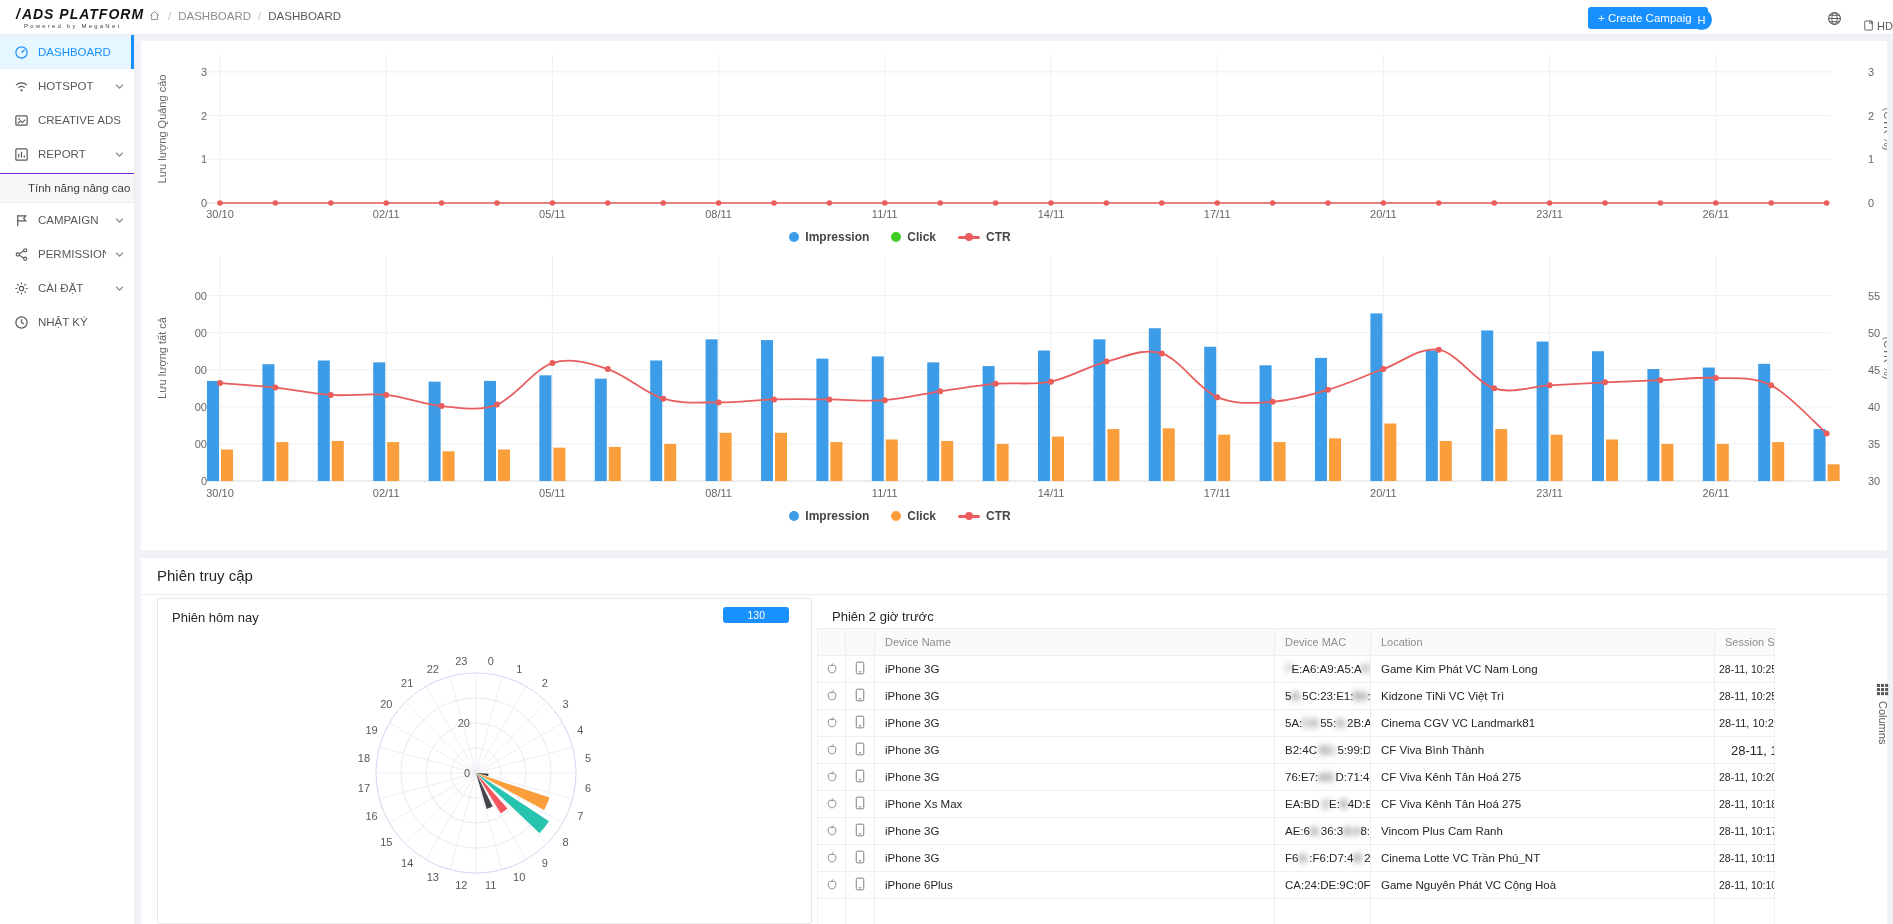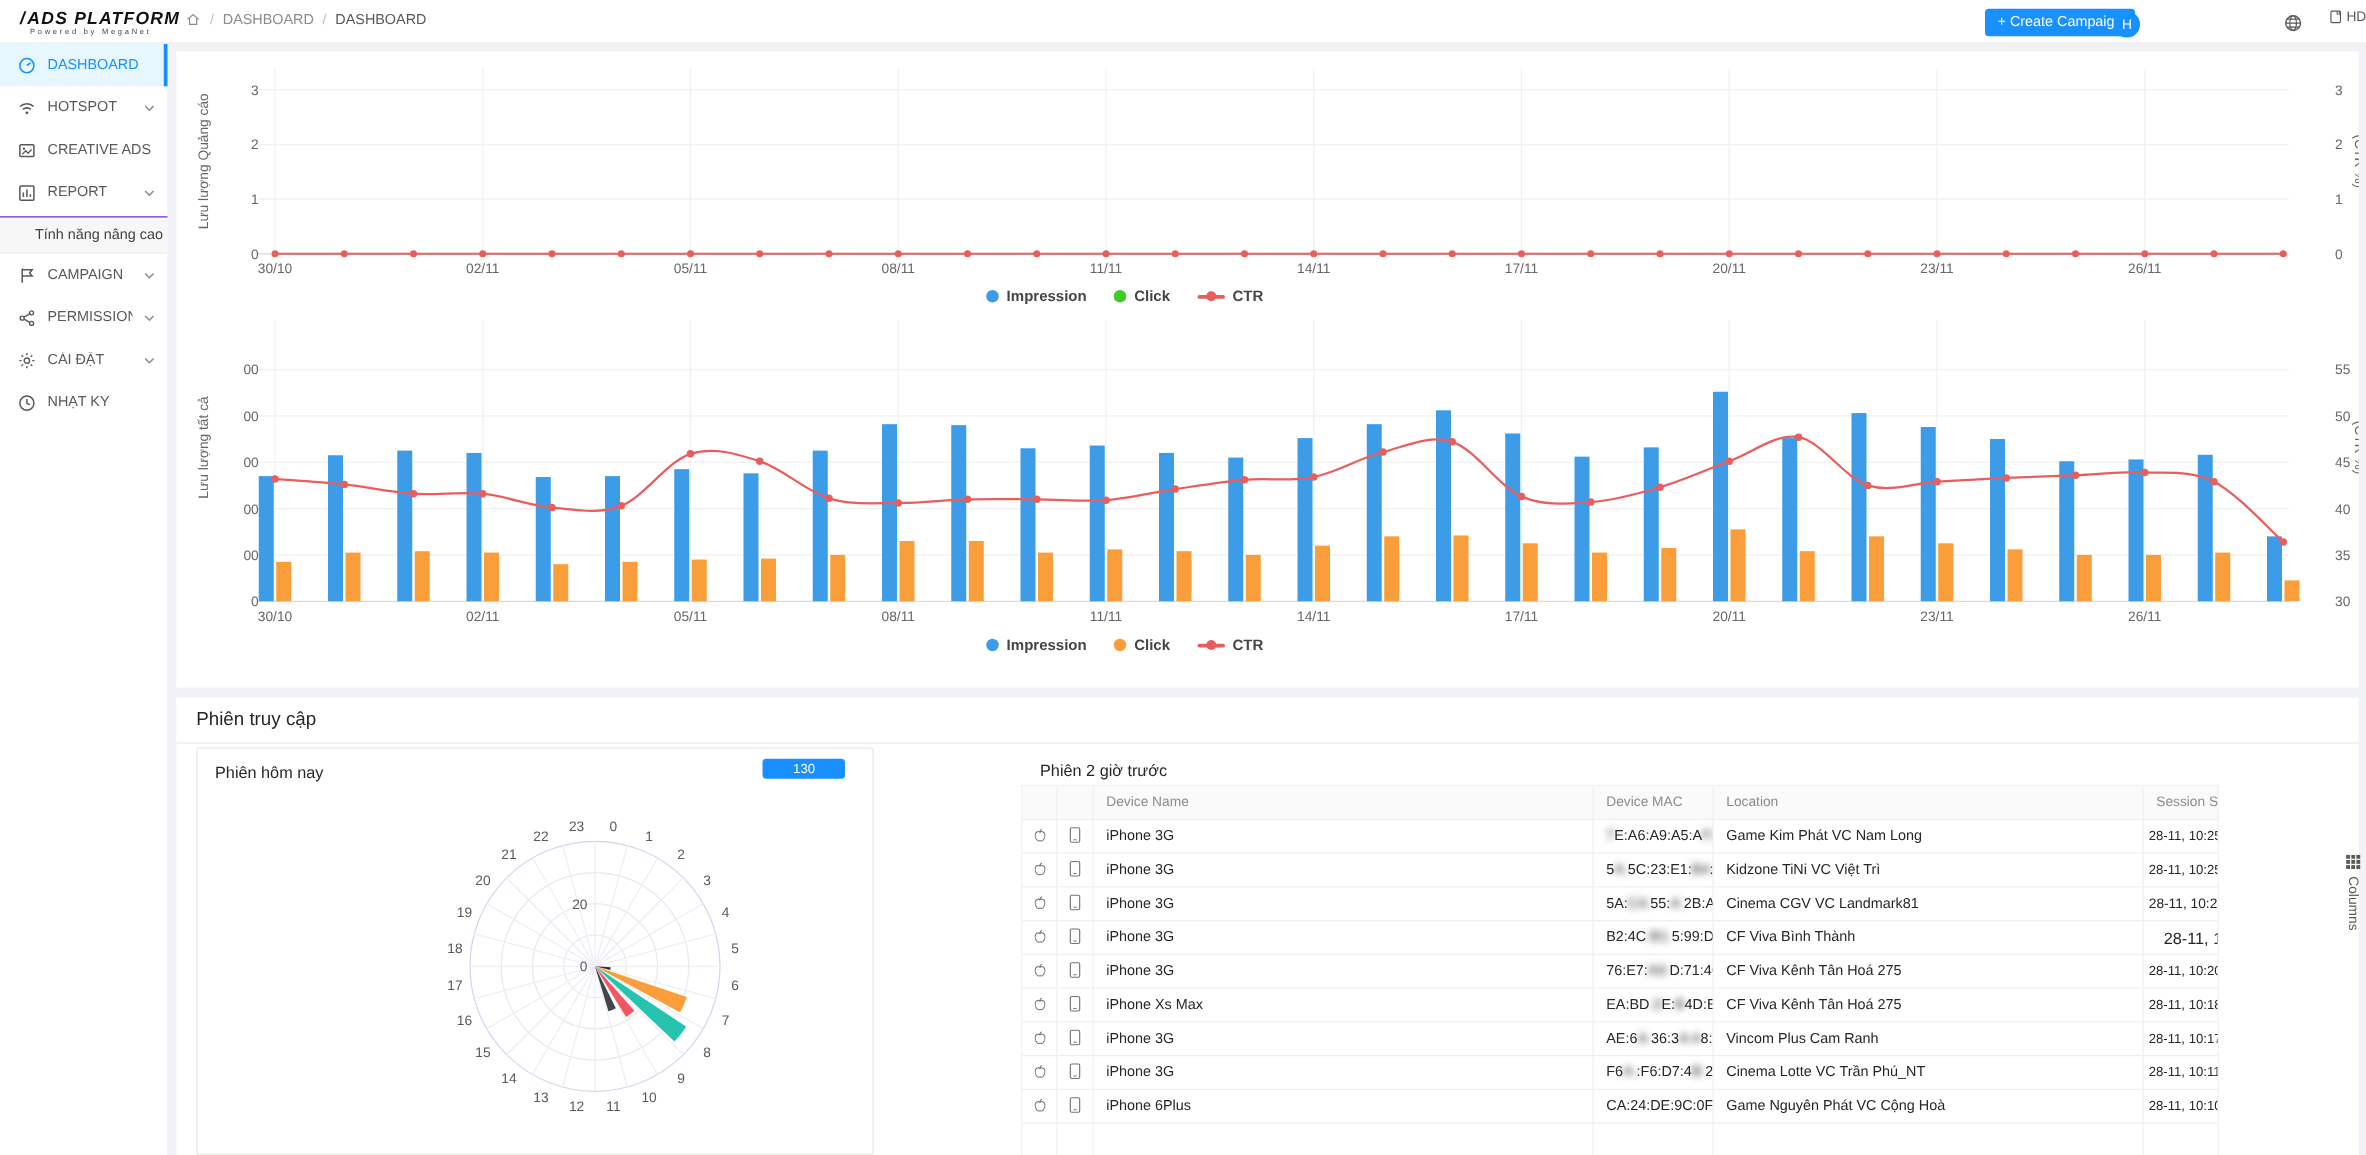--- a/index.html
+++ b/index.html
@@ -25,7 +25,7 @@
             background:#1890ff; color:#fff; font-size:11px; display:flex; align-items:center;
             justify-content:center; cursor:pointer; }
   .hicon { position:absolute; top:13px; color:#595959; cursor:pointer; }
-  .help { position:absolute; left:1864px; top:7px; display:flex; gap:4px; align-items:center;
+  .help { position:absolute; left:1864px; top:19px; display:flex; gap:4px; align-items:center;
           font-size:11px; color:#595959; width:29px; overflow:hidden; cursor:pointer; }
 
   

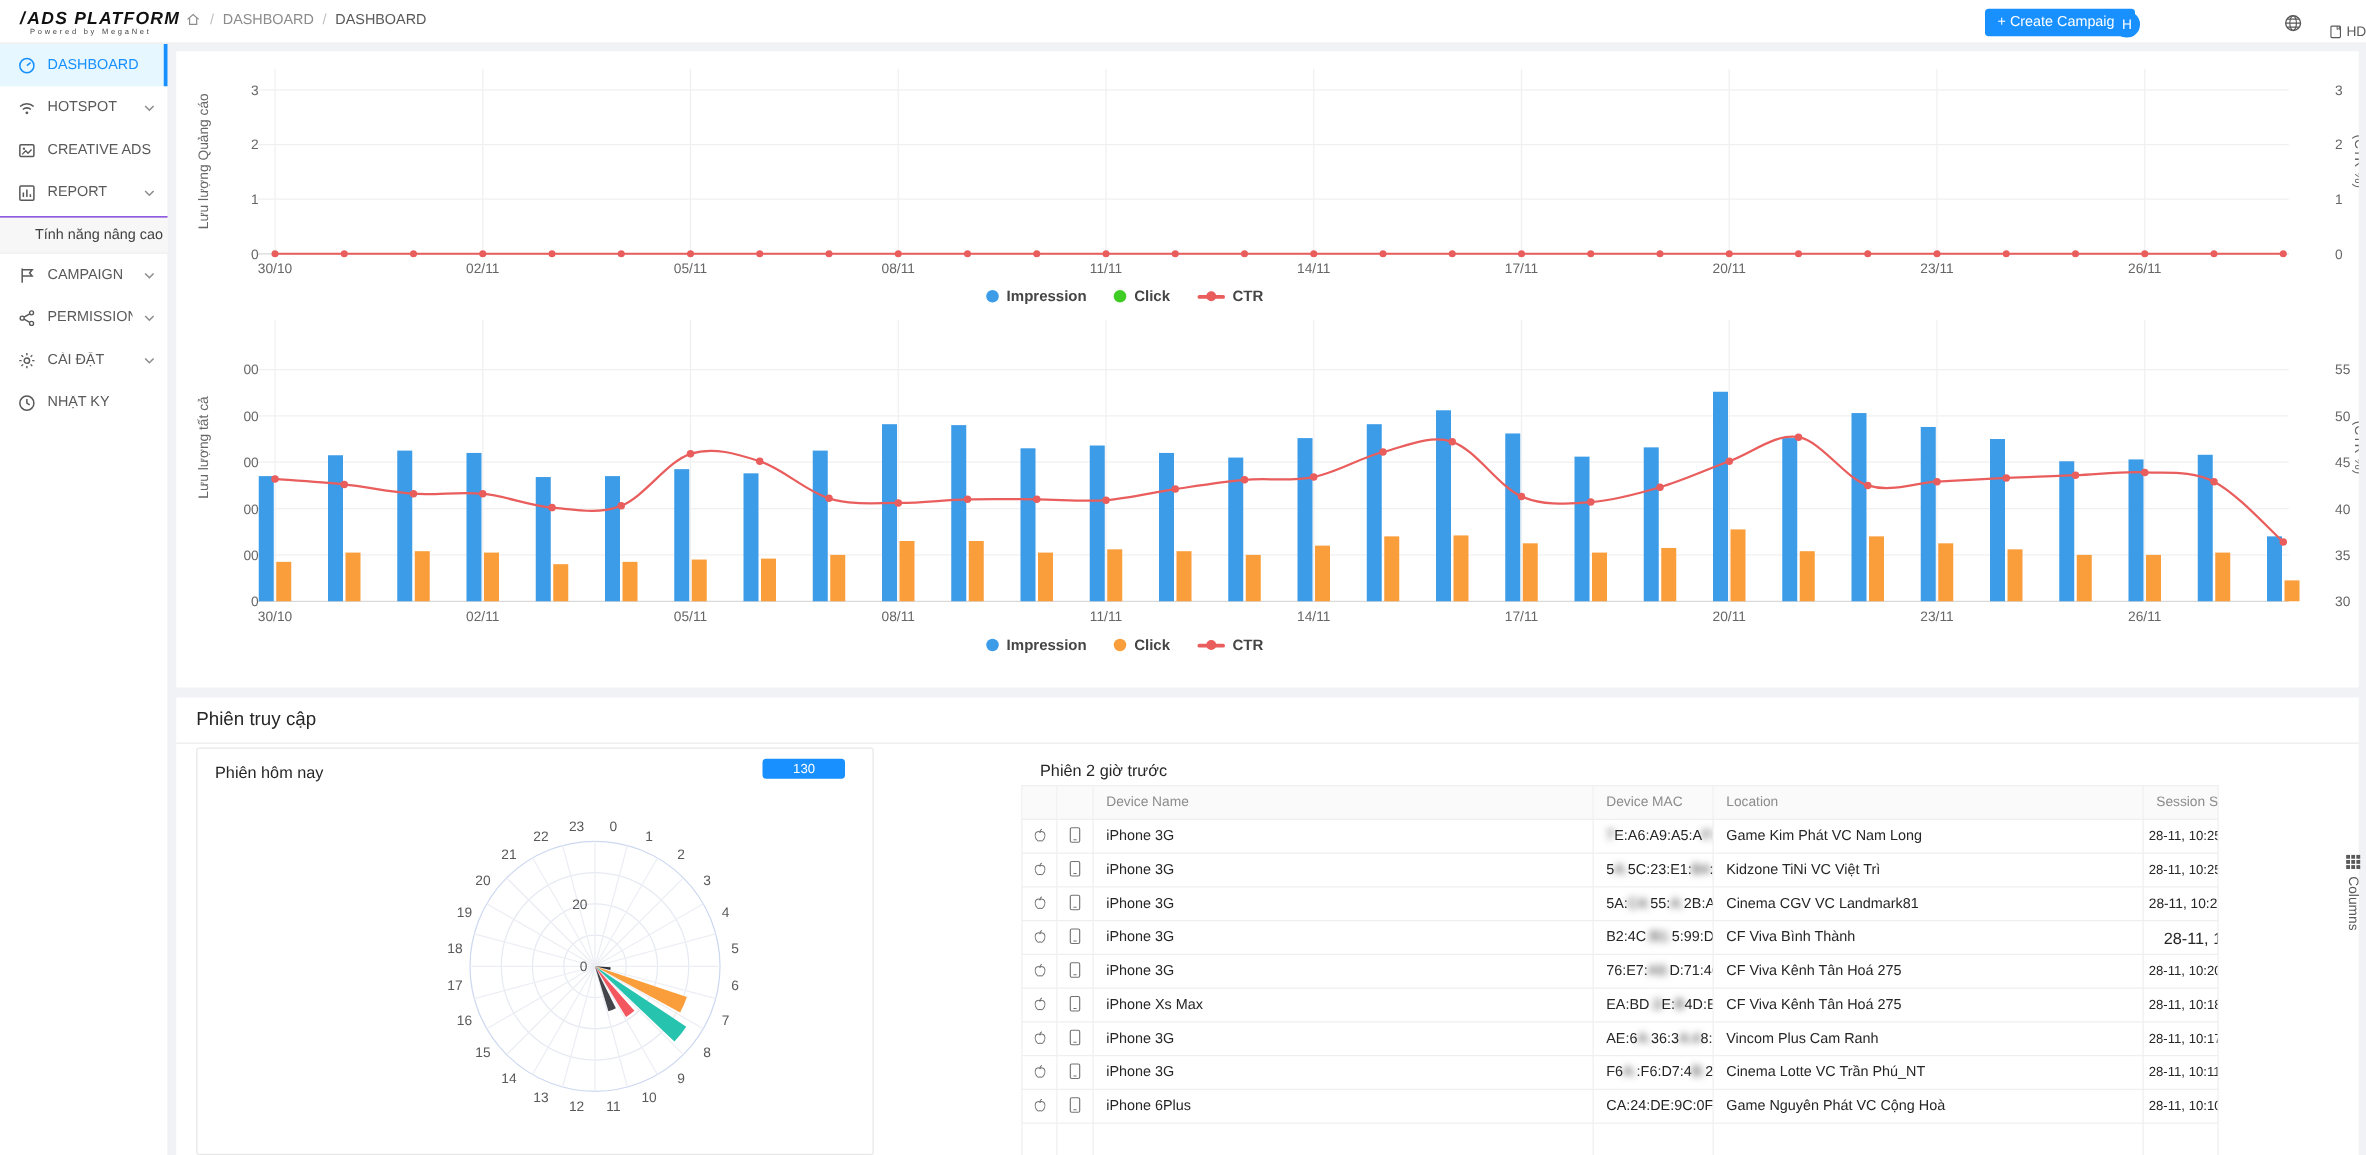--- a/index.html
+++ b/index.html
@@ -56,7 +56,7 @@
   .sec-title { position:absolute; left:16px; top:9px; font-size:15px; color:#262626; }
   .sec-divider { position:absolute; left:0; top:36px; width:1746px; height:1px; background:#ececec; }
 
-  .cardL { position:absolute; left:16px; top:40px; width:542px; height:326px; background:#fff;
+  .cardL { position:absolute; left:16px; top:40px; width:655px; height:326px; background:#fff;
            border:1px solid #e8e8e8; border-radius:2px; overflow:hidden; }
   .cardL-title { position:absolute; left:14px; top:11px; font-size:13px; color:#262626; }
   .badge { position:absolute; right:22px; top:8px; background:#1890ff; color:#fff; font-size:10.5px;

